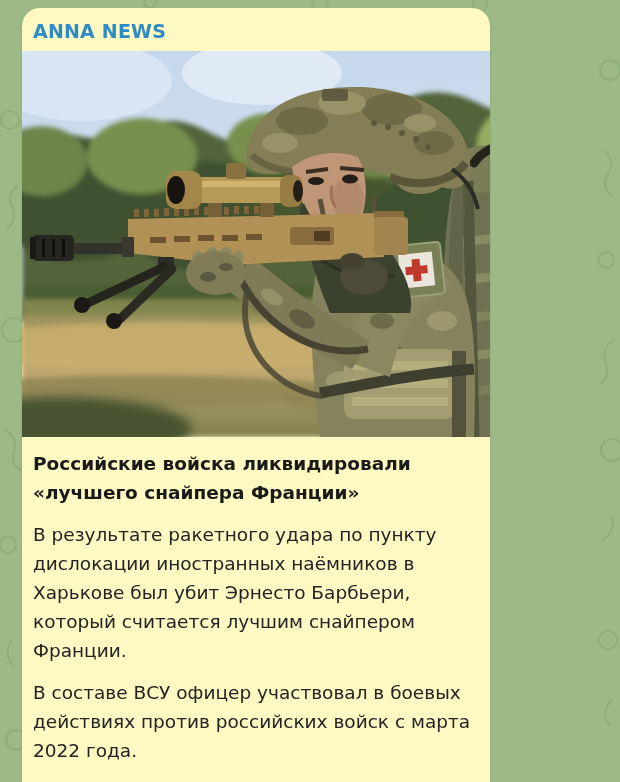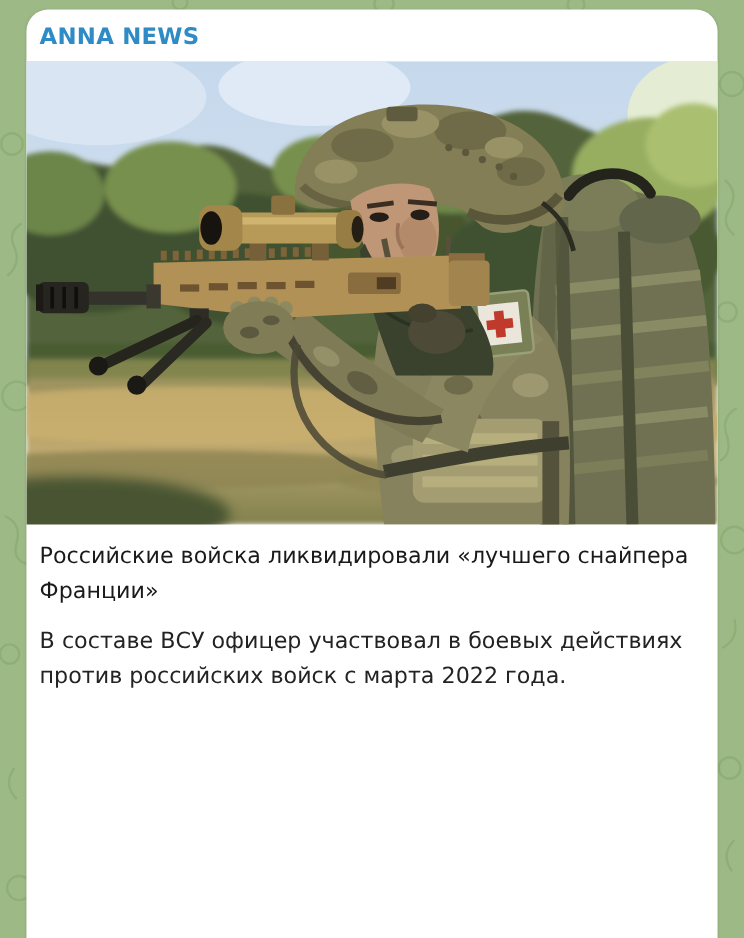--- a/index.html
+++ b/index.html
@@ -10,8 +10,8 @@
   }
   .wallpaper{position:absolute;inset:0;z-index:0;}
   .card{
-    position:absolute;left:22px;top:8px;width:576px;height:774px;
-    background:#ffffff;border-radius:18px 18px 0 0;z-index:1;
+    position:absolute;left:22px;top:8px;width:468px;height:774px;
+    background:#fef9c3;border-radius:18px 18px 0 0;z-index:1;
     box-shadow:0 1px 2px rgba(60,80,40,.25);
     overflow:hidden;
   }

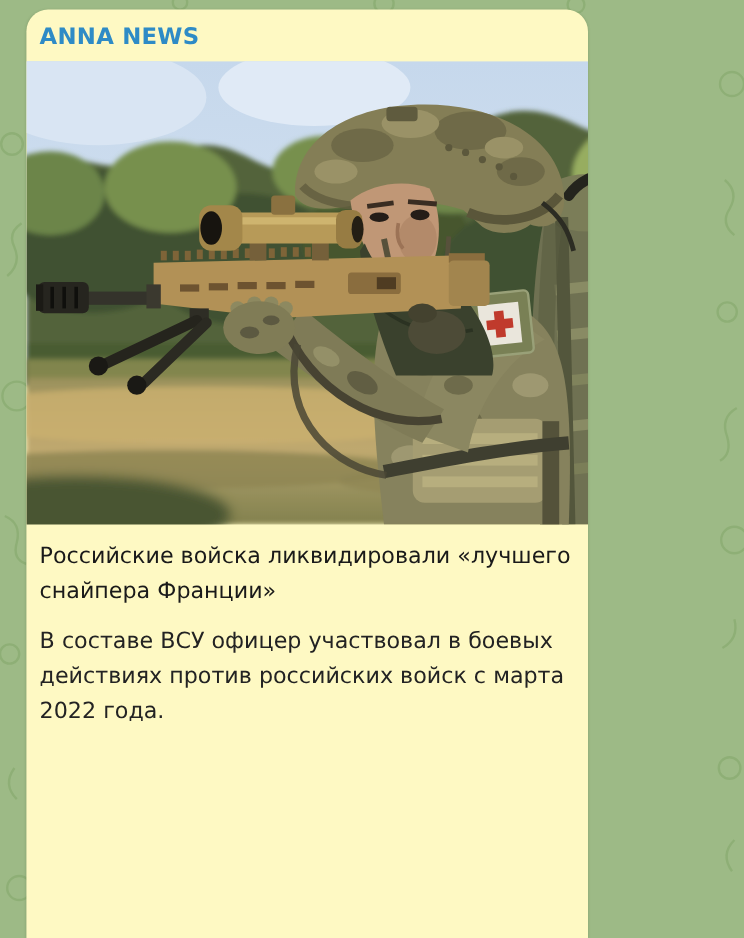--- a/index.html
+++ b/index.html
@@ -28,7 +28,7 @@
     font-size:18.5px;line-height:29px;
   }
   .post-title{
-    margin:12px 0 0 0;font-weight:normal;color:#1a1a1a;font-size:18.5px;
+    margin:12px 0 0 0;font-weight:bold;color:#1a1a1a;font-size:18.5px;
   }
   .content p.body-par{margin:13px 0 0 0;}
 </style>

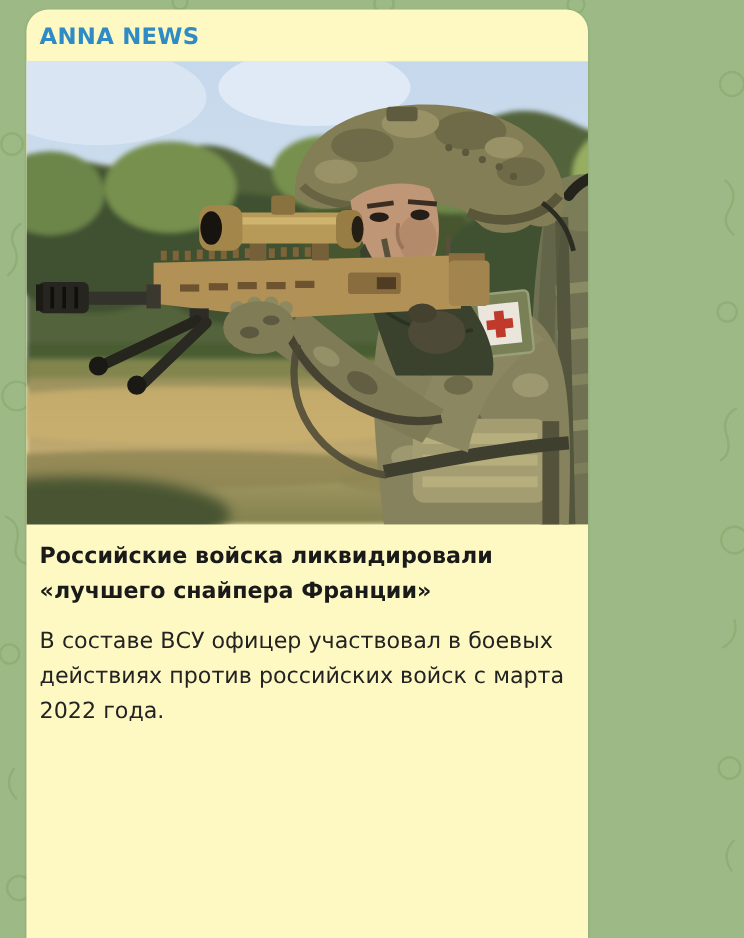--- a/index.html
+++ b/index.html
@@ -282,6 +282,7 @@
 
   <div class="content">
     <p class="post-title">Российские войска ликвидировали «лучшего снайпера Франции»</p>
+    <p class="body-par">В результате ракетного удара по пункту дислокации иностранных наёмников в Харькове был убит Эрнесто Барбьери, который считается лучшим снайпером Франции.</p>
     <p class="body-par">В составе ВСУ офицер участвовал в боевых действиях против российских войск с марта 2022 года.</p>
   </div>
 

